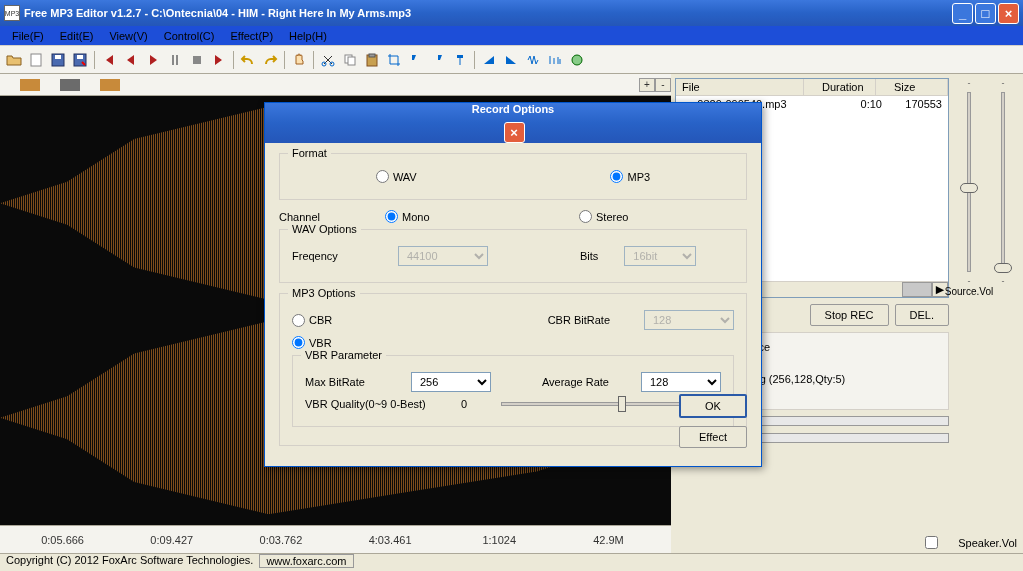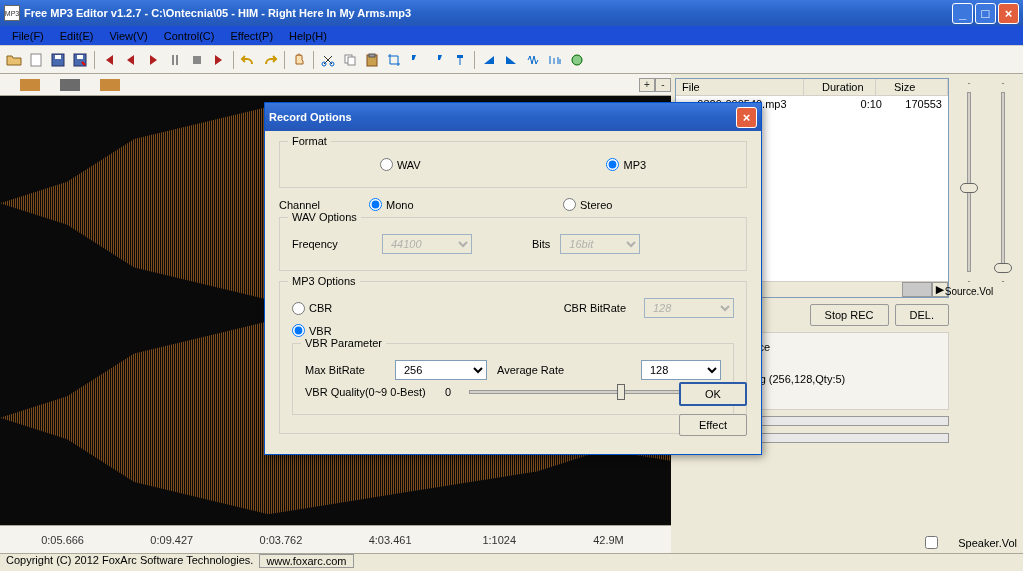--- a/index.html
+++ b/index.html
@@ -102,7 +102,7 @@
 
 <div class="titlebar">
   <div class="app-icon">MP3</div>
-  <div class="title">Free MP3 Editor v1.2.7 - C:\Ontecnia\05 - HIM - Right Here In My Arms.mp3</div>
+  <div class="title">Free MP3 Editor v1.2.7 - C:\Ontecnia\04 - HIM - Right Here In My Arms.mp3</div>
   <div class="winbtn min">_</div>
   <div class="winbtn max">□</div>
   <div class="winbtn close">×</div>

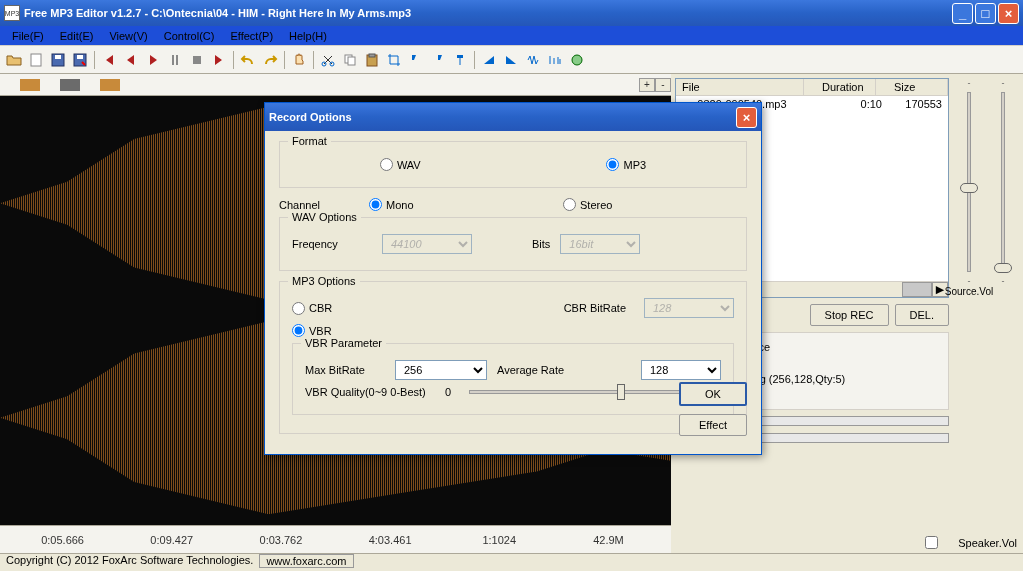--- a/index.html
+++ b/index.html
@@ -78,7 +78,7 @@
 
 
 .dialog { position: absolute; left: 264px; top: 102px; width: 498px; background: #ece9d8; border: 1px solid #0055cc; box-shadow: 2px 2px 8px rgba(0,0,0,0.4); }
-.dialog .titlebar { height: 28px; }
+.dialog .titlebar { height: 40px; flex-direction: column; }
 .dialog-body { padding: 10px 14px; }
 .fieldset { border: 1px solid #d4d0c8; padding: 10px 12px; margin-bottom: 10px; position: relative; }
 .fieldset .legend { position: absolute; top: -7px; left: 8px; background: #ece9d8; padding: 0 4px; }

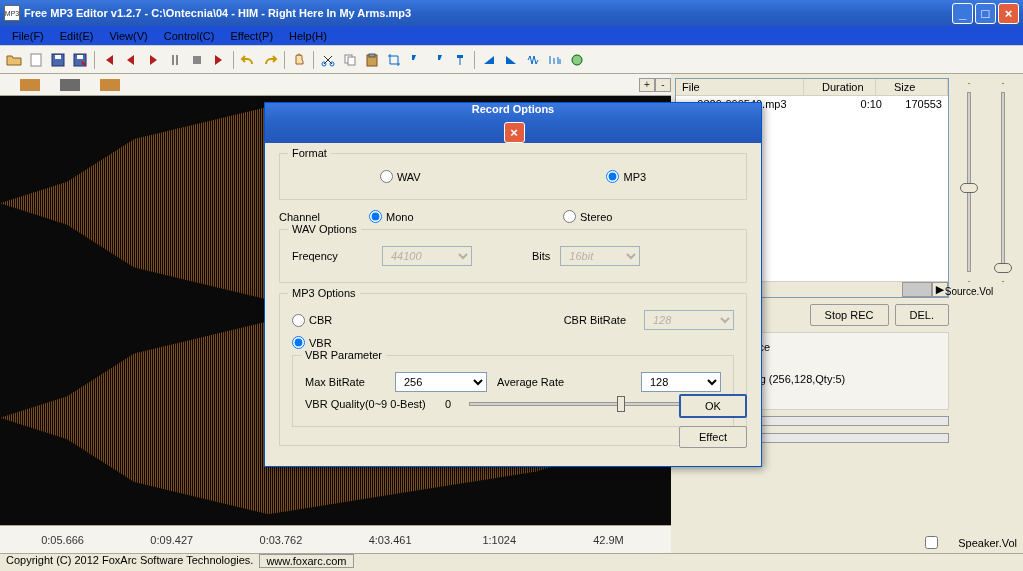--- a/index.html
+++ b/index.html
@@ -82,7 +82,7 @@
 .dialog-body { padding: 10px 14px; }
 .fieldset { border: 1px solid #d4d0c8; padding: 10px 12px; margin-bottom: 10px; position: relative; }
 .fieldset .legend { position: absolute; top: -7px; left: 8px; background: #ece9d8; padding: 0 4px; }
-.row { display: flex; align-items: center; gap: 10px; margin: 6px 0; }
+.row { display: flex; align-items: center; gap: 26px; margin: 6px 0; }
 .row .lbl { width: 80px; }
 .radio { display: inline-flex; align-items: center; gap: 4px; }
 .radio input { margin: 0; }

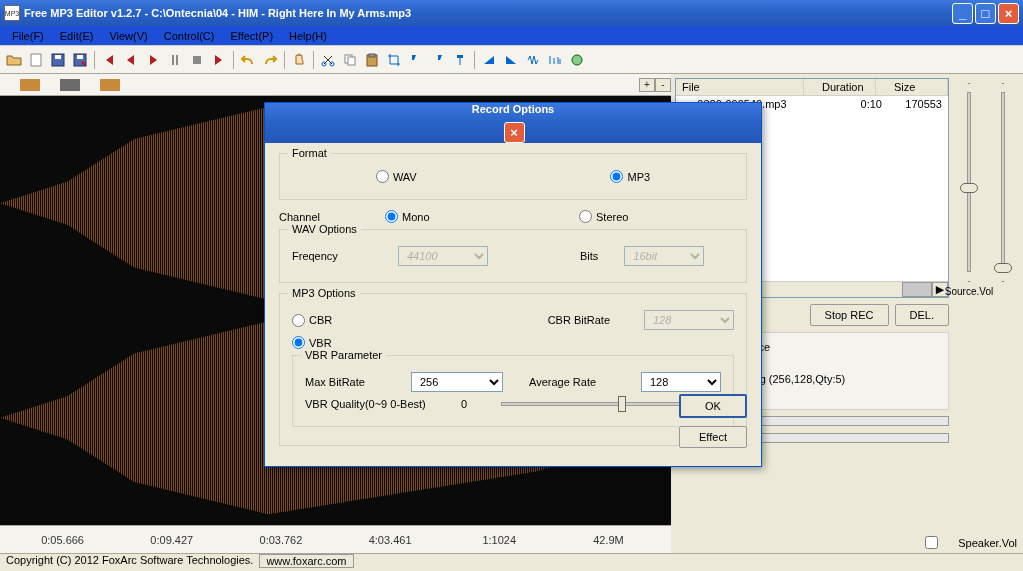--- a/index.html
+++ b/index.html
@@ -87,7 +87,7 @@
 .radio { display: inline-flex; align-items: center; gap: 4px; }
 .radio input { margin: 0; }
 select, input[type=text] { border: 1px solid #7f9db9; background: white; padding: 1px 4px; height: 20px; }
-select:disabled, input:disabled { background: #ece9d8; color: #999; font-style: italic; }
+select:disabled, input:disabled { background: #ece9d8; color: #999; }
 .dialog-btns { display: flex; flex-direction: column; gap: 8px; position: absolute; right: 14px; bottom: 18px; }
 .dialog-btns .btn { width: 68px; text-align: center; }
 .slider-h { flex: 1; height: 4px; background: #d4d0c8; border: 1px solid #999; position: relative; margin: 0 8px; }

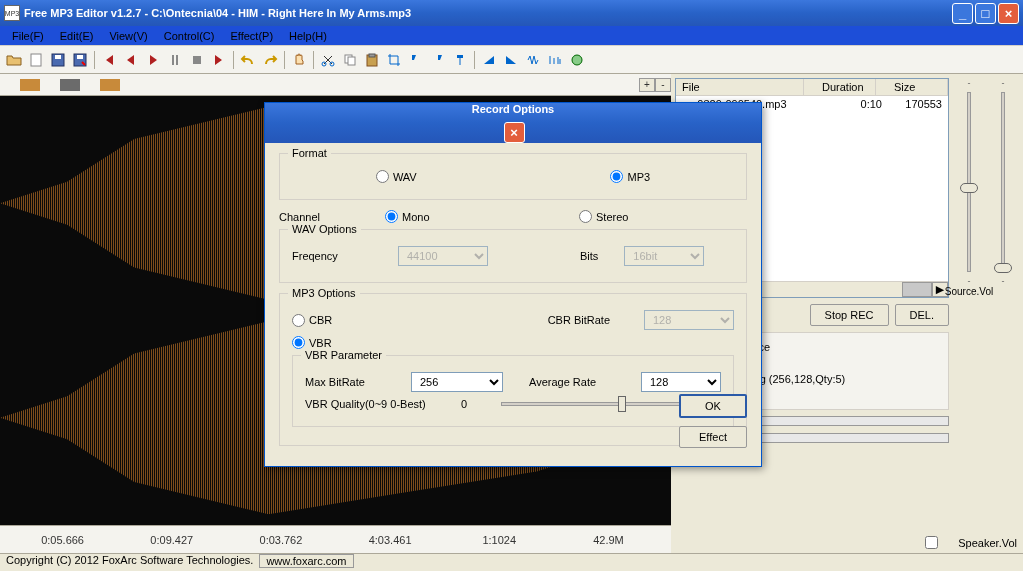--- a/index.html
+++ b/index.html
@@ -389,7 +389,7 @@
         <select disabled="" style="width:90px"><option>44100</option></select>
         <div style="width:40px"></div>
         <div>Bits</div>
-        <select disabled="" style="width:80px"><option>16bit</option></select>
+        <select disabled="" style="width:72px"><option>16bit</option></select>
       </div>
     </div>
     <div class="fieldset" style="padding-bottom:18px">

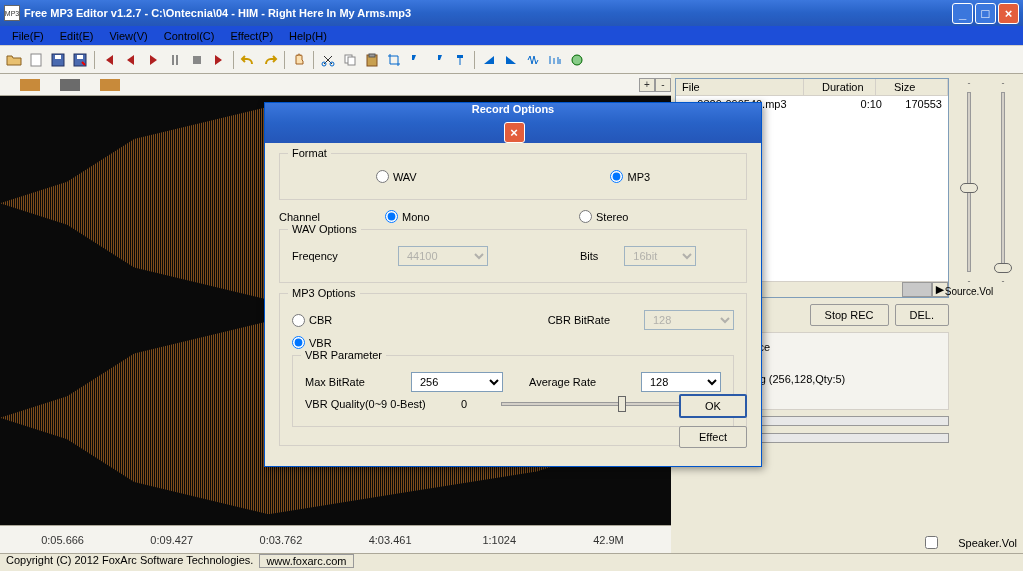--- a/index.html
+++ b/index.html
@@ -412,7 +412,7 @@
         <div class="legend">VBR Parameter</div>
         <div class="row">
           <div class="lbl">Max BitRate</div>
-          <select style="width:92px"><option>256</option></select>
+          <select style="width:80px"><option>256</option></select>
           <div style="flex:1; padding-right:6px">Average Rate</div>
           <select style="width:80px"><option>128</option></select>
         </div>

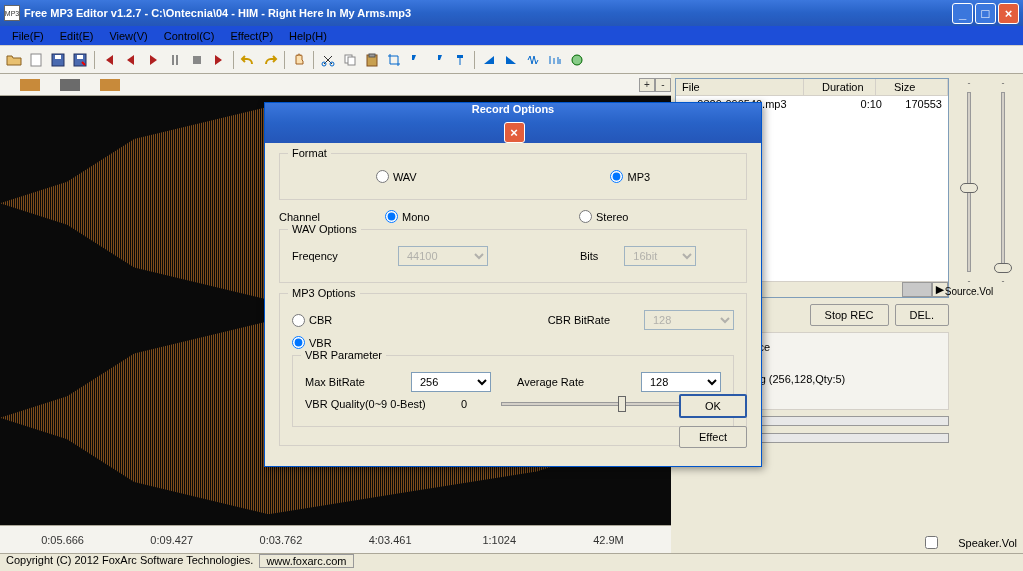--- a/index.html
+++ b/index.html
@@ -413,7 +413,7 @@
         <div class="row">
           <div class="lbl">Max BitRate</div>
           <select style="width:80px"><option>256</option></select>
-          <div style="flex:1; padding-right:6px">Average Rate</div>
+          <div style="flex:1; text-align:right; padding-right:6px">Average Rate</div>
           <select style="width:80px"><option>128</option></select>
         </div>
         <div class="row">

